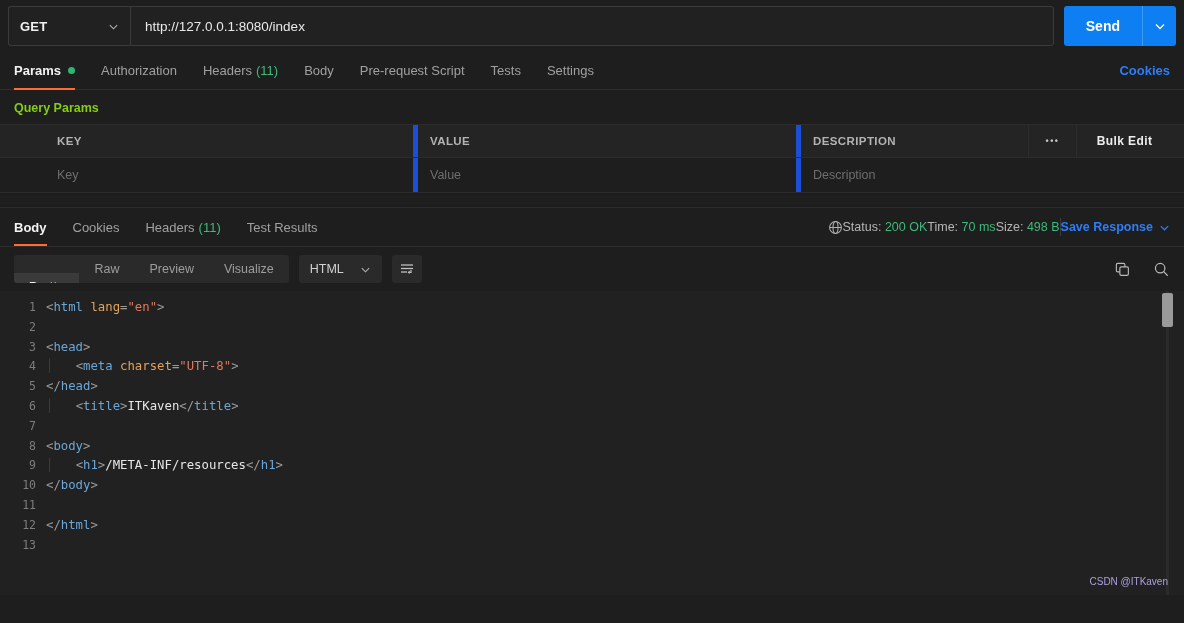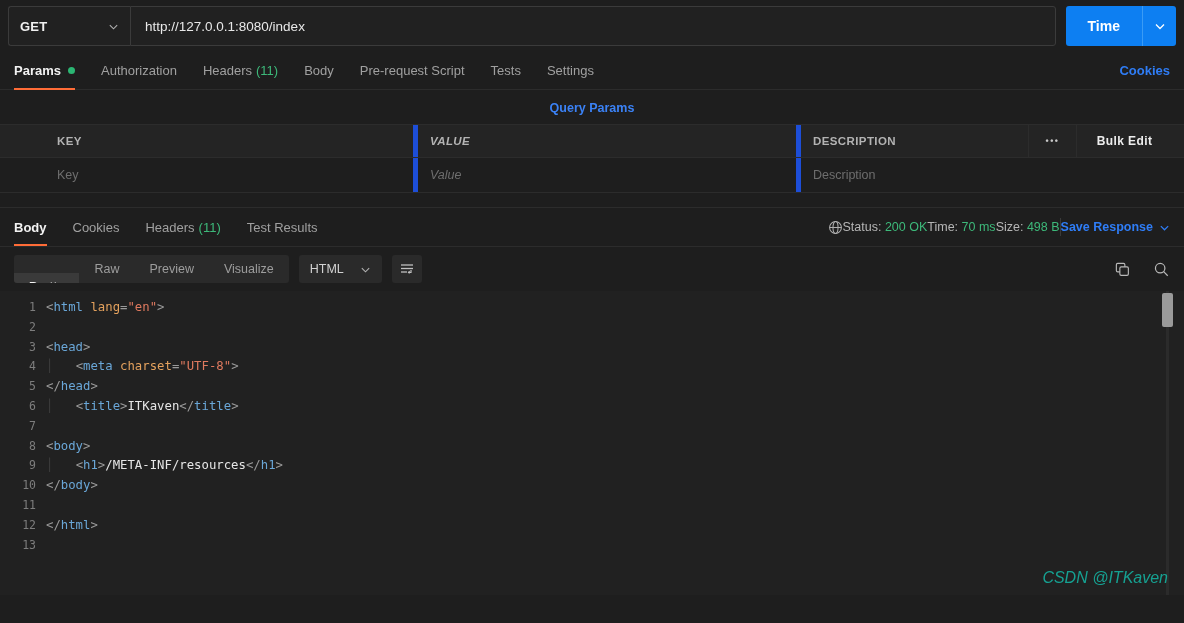--- a/index.html
+++ b/index.html
@@ -153,7 +153,7 @@
       <span>http://127.0.0.1:8080/index</span>
     </div>
     <div class="send-wrap">
-      <button class="send-btn">Time</button>
+      <button class="send-btn">Send</button>
       <div class="send-caret">
         <span>
           <svg width="12" height="12" viewBox="0 0 12 12">

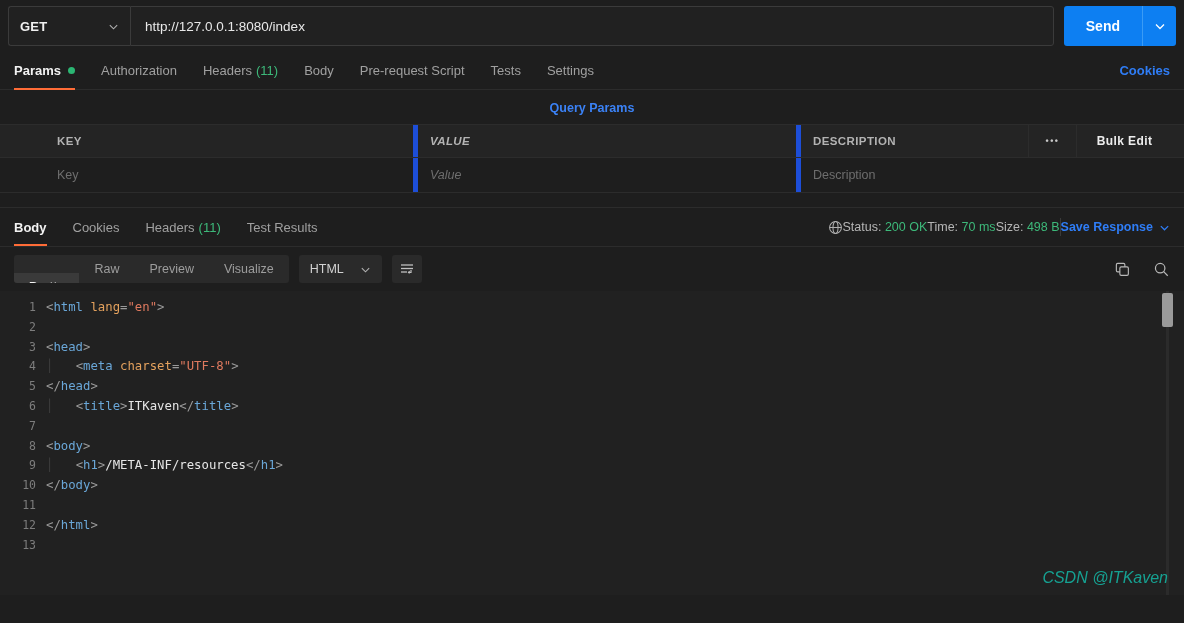--- a/index.html
+++ b/index.html
@@ -57,7 +57,7 @@
   }
 
   
-  .qp-title { font-size: 12.5px; font-weight: bold; color: #3b82f6; padding: 11px 14px 9px 14px; text-align: center; }
+  .qp-title { font-size: 12.5px; font-weight: bold; color: #84cc16; padding: 11px 14px 9px 14px; }
   .params-table { border-top: 1px solid #2c2c2c; }
   .row { display: flex; height: 35px; border-bottom: 1px solid #2c2c2c; }
   .row.header { height: 33px; background: #242424; }

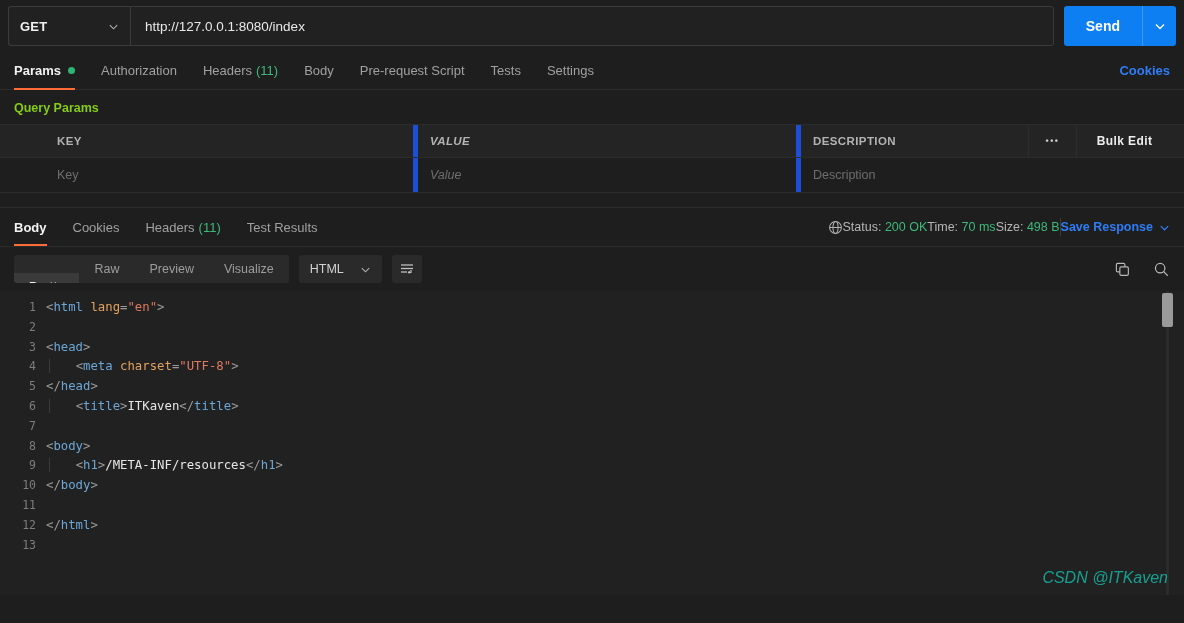--- a/index.html
+++ b/index.html
@@ -64,7 +64,7 @@
   .cell { display: flex; align-items: center; padding: 0 12px; border-right: 5px solid #1d4ed8; overflow: hidden; white-space: nowrap; }
   .c-check { width: 45px; justify-content: center; border-right: none; }
   .c-key { width: 373px; }
-  .c-val { width: 383px; font-style: italic; }
+  .c-val { width: 383px; }
   .c-desc { flex: 1; border-right: none; }
   .row.header .cell { font-size: 11.5px; font-weight: bold; color: #b3b3b3; letter-spacing: .4px; }
   .cellval { font-size: 12.5px; color: #c8c8c8; }

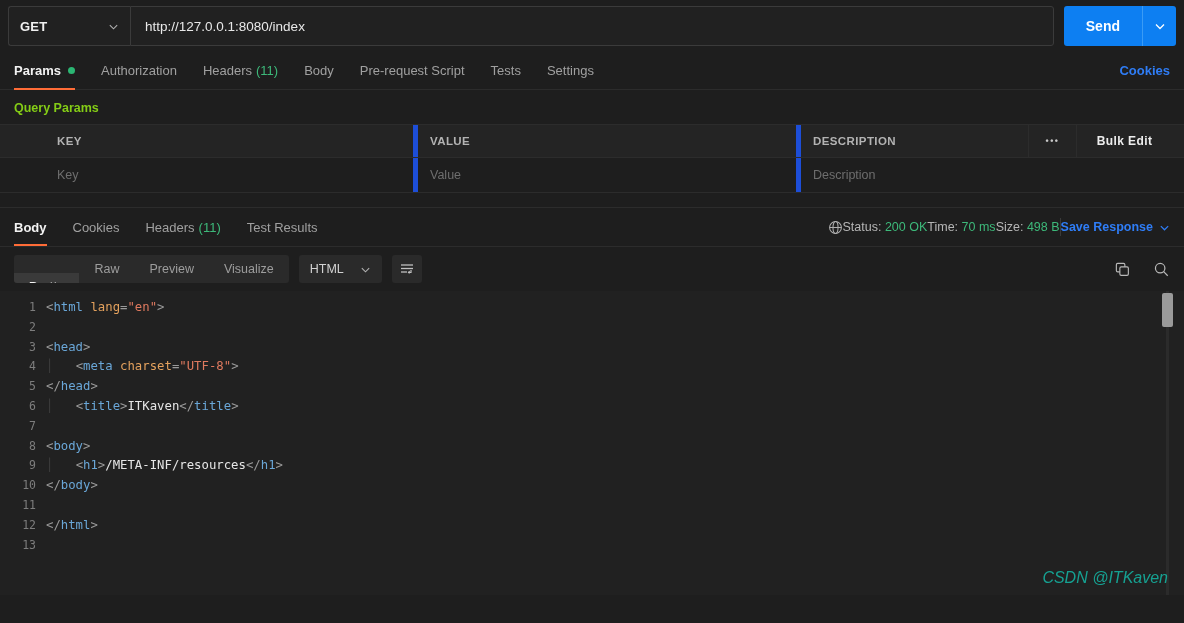--- a/index.html
+++ b/index.html
@@ -130,8 +130,8 @@
   .scroll-track { position: absolute; left: 4px; top: 0; width: 3px; height: 100%; background: #2b2b2b; }
   .scroll-thumb { position: absolute; left: 0; top: 2px; width: 11px; height: 34px; background: #9a9a9a; border-radius: 2px; cursor: pointer; }
   .watermark {
-    position: absolute; right: 16px; bottom: 8px; font-size: 16px; color: #14b8a6; opacity: .85;
-    font-family: "Liberation Sans", sans-serif; pointer-events: none; font-style: italic;
+    position: absolute; right: 16px; bottom: 8px; font-size: 10px; color: #c4b5fd; opacity: .85;
+    font-family: "Liberation Sans", sans-serif; pointer-events: none;
   }
   svg { display: block; }
 </style>

